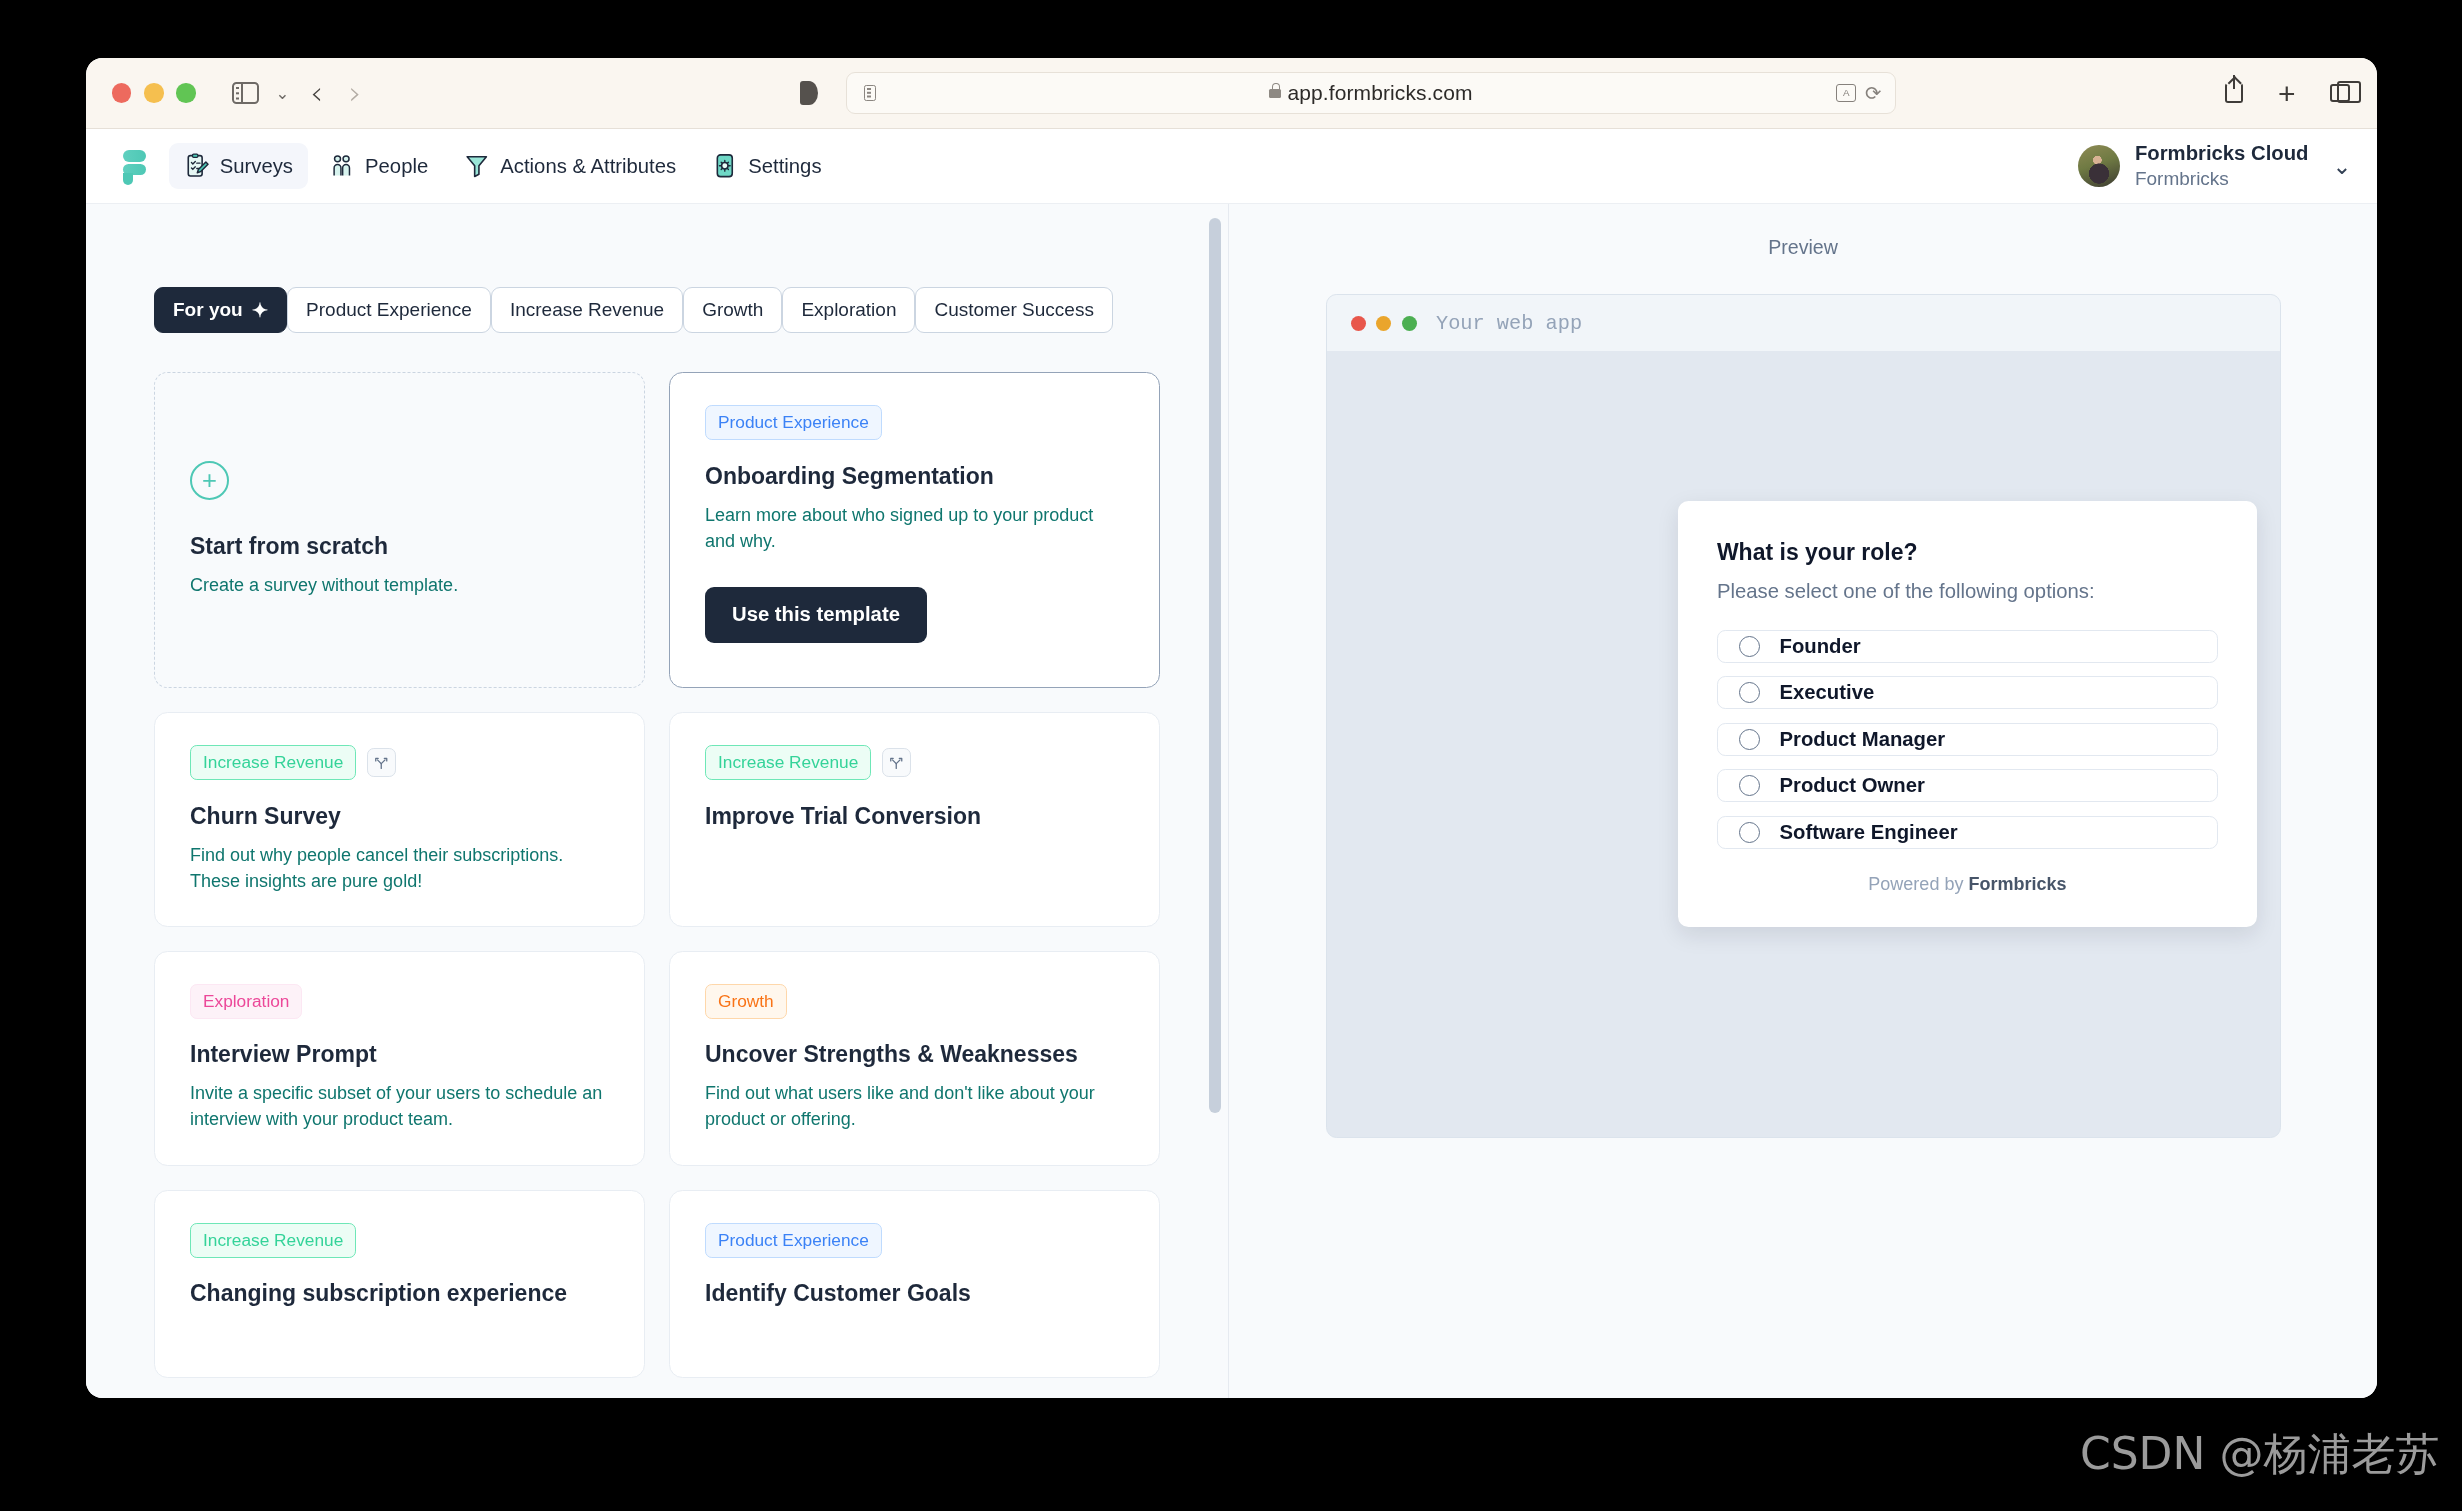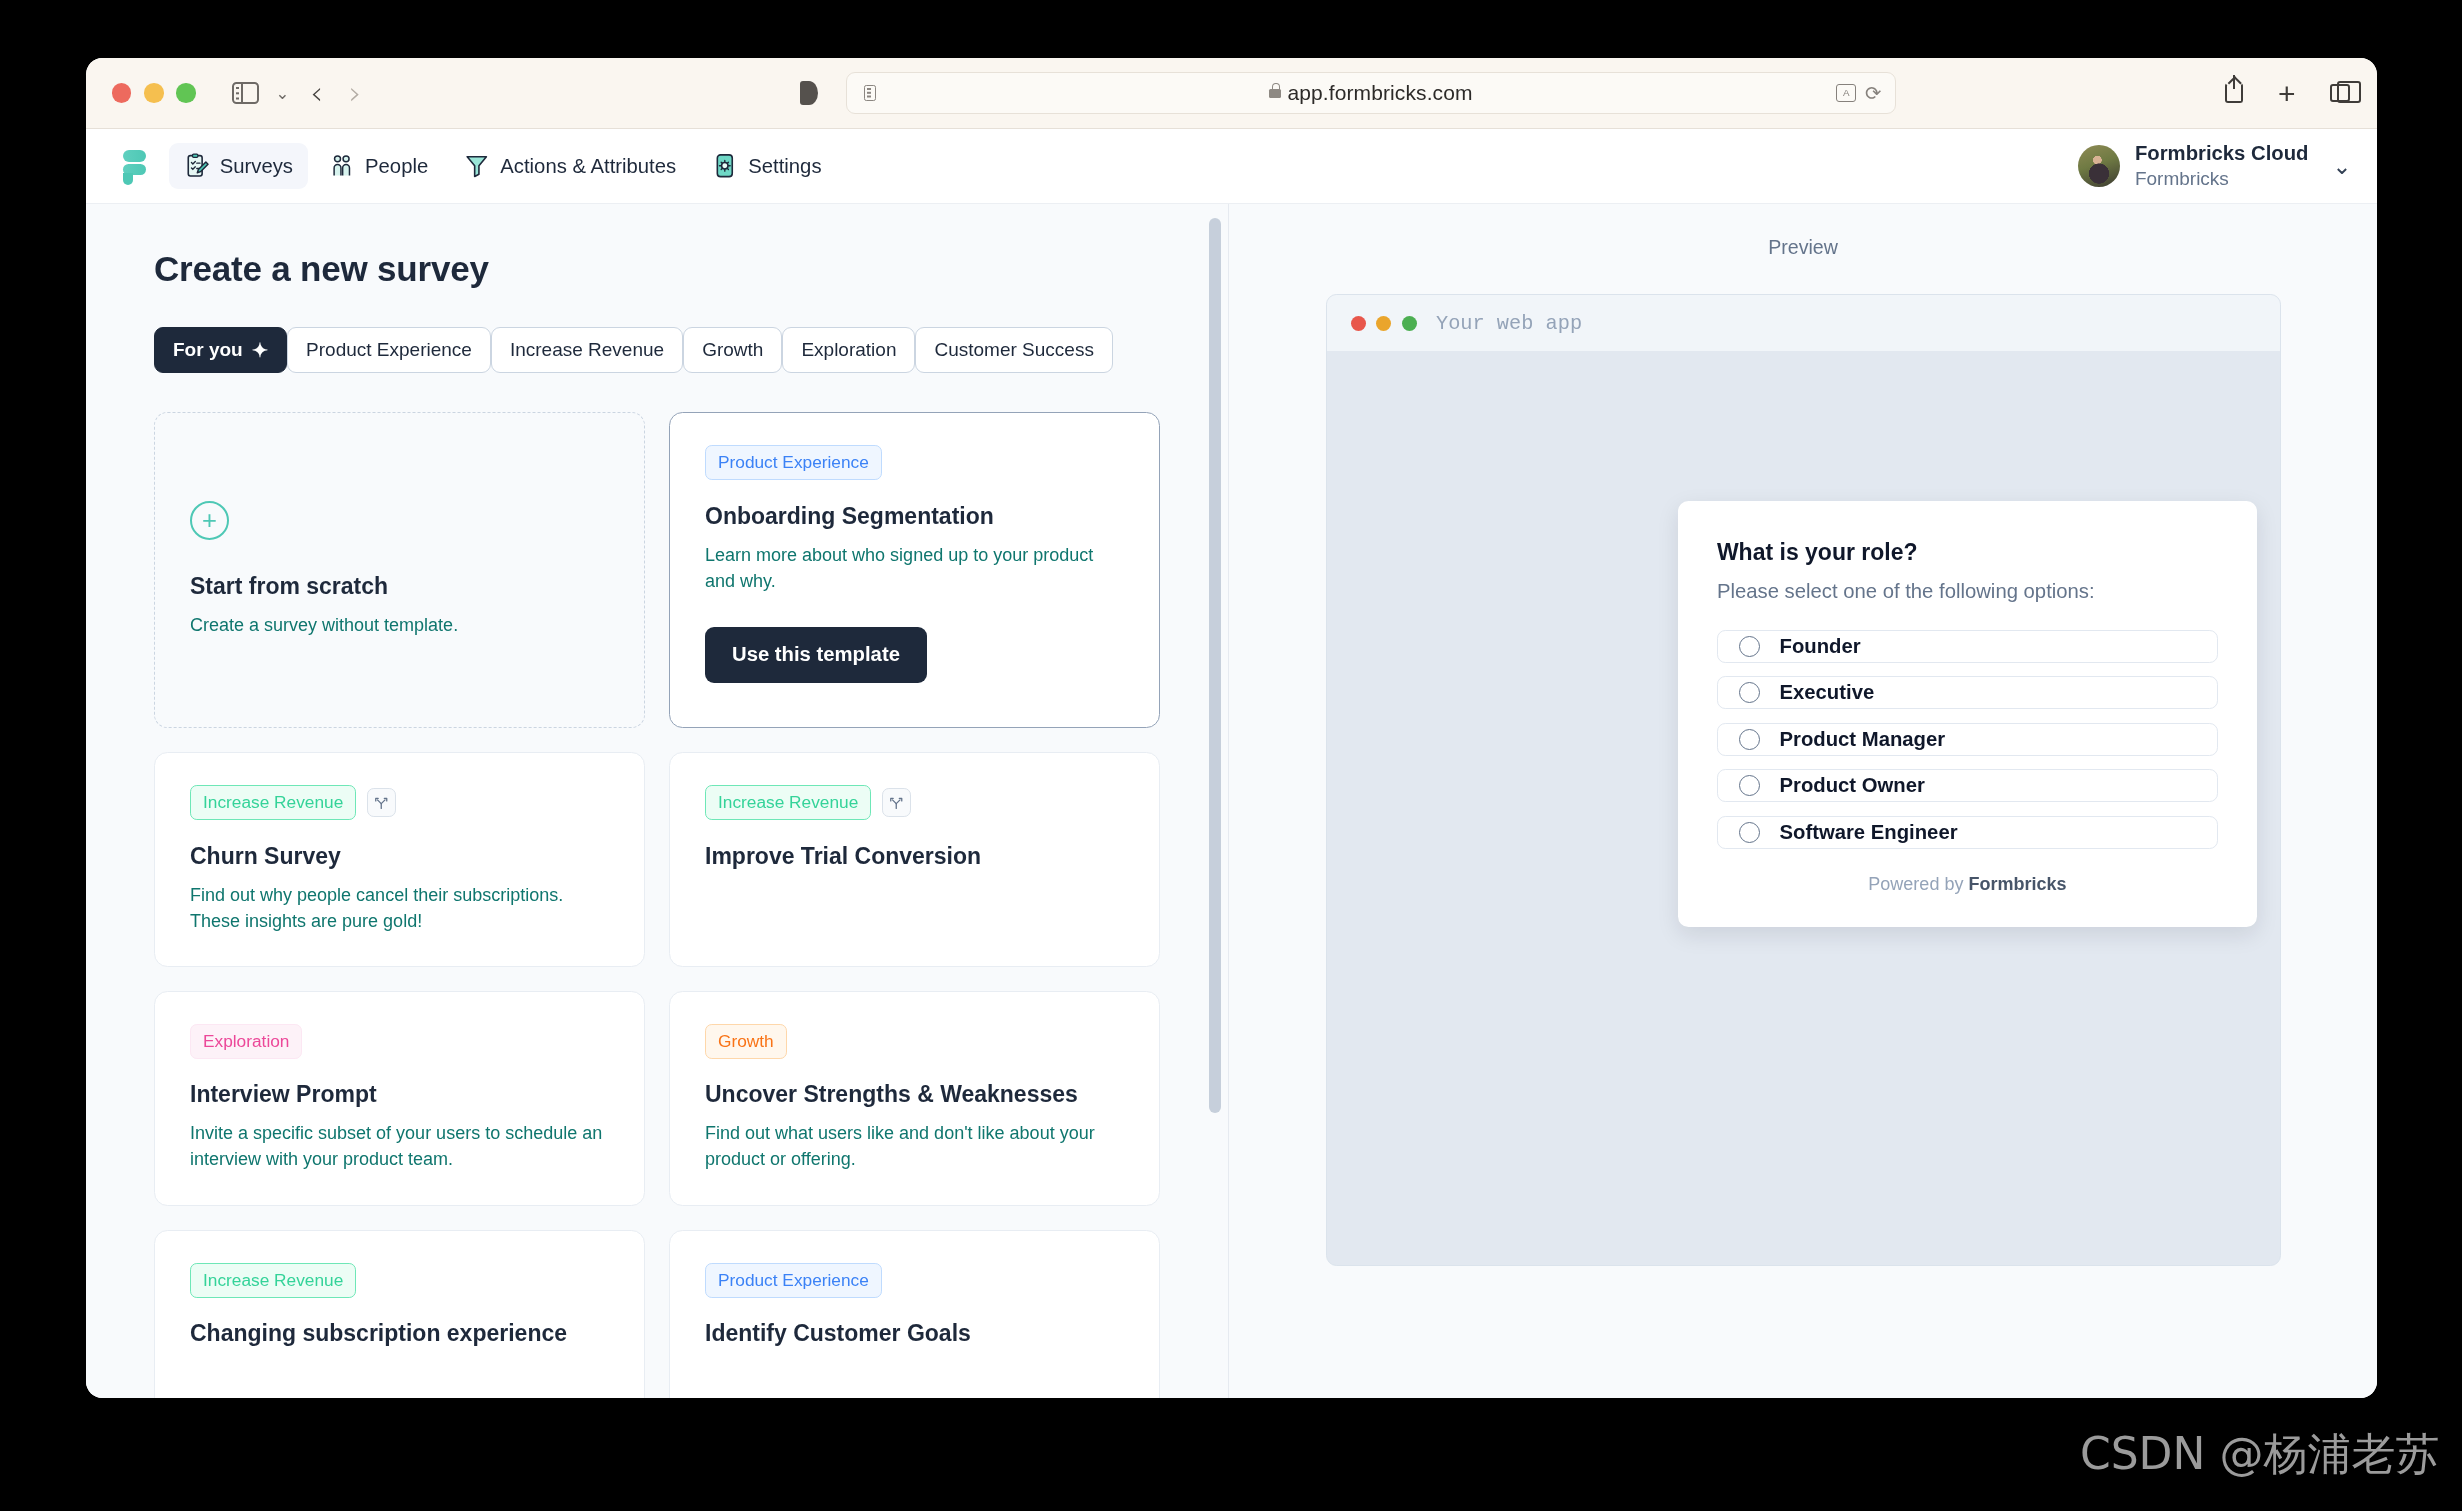--- a/index.html
+++ b/index.html
@@ -352,7 +352,6 @@
 
     <div class="left">
       <div class="left-inner">
-        <div class="page-title">Create a new survey</div>
 
         <div class="filter-row">
           <div class="chip active">

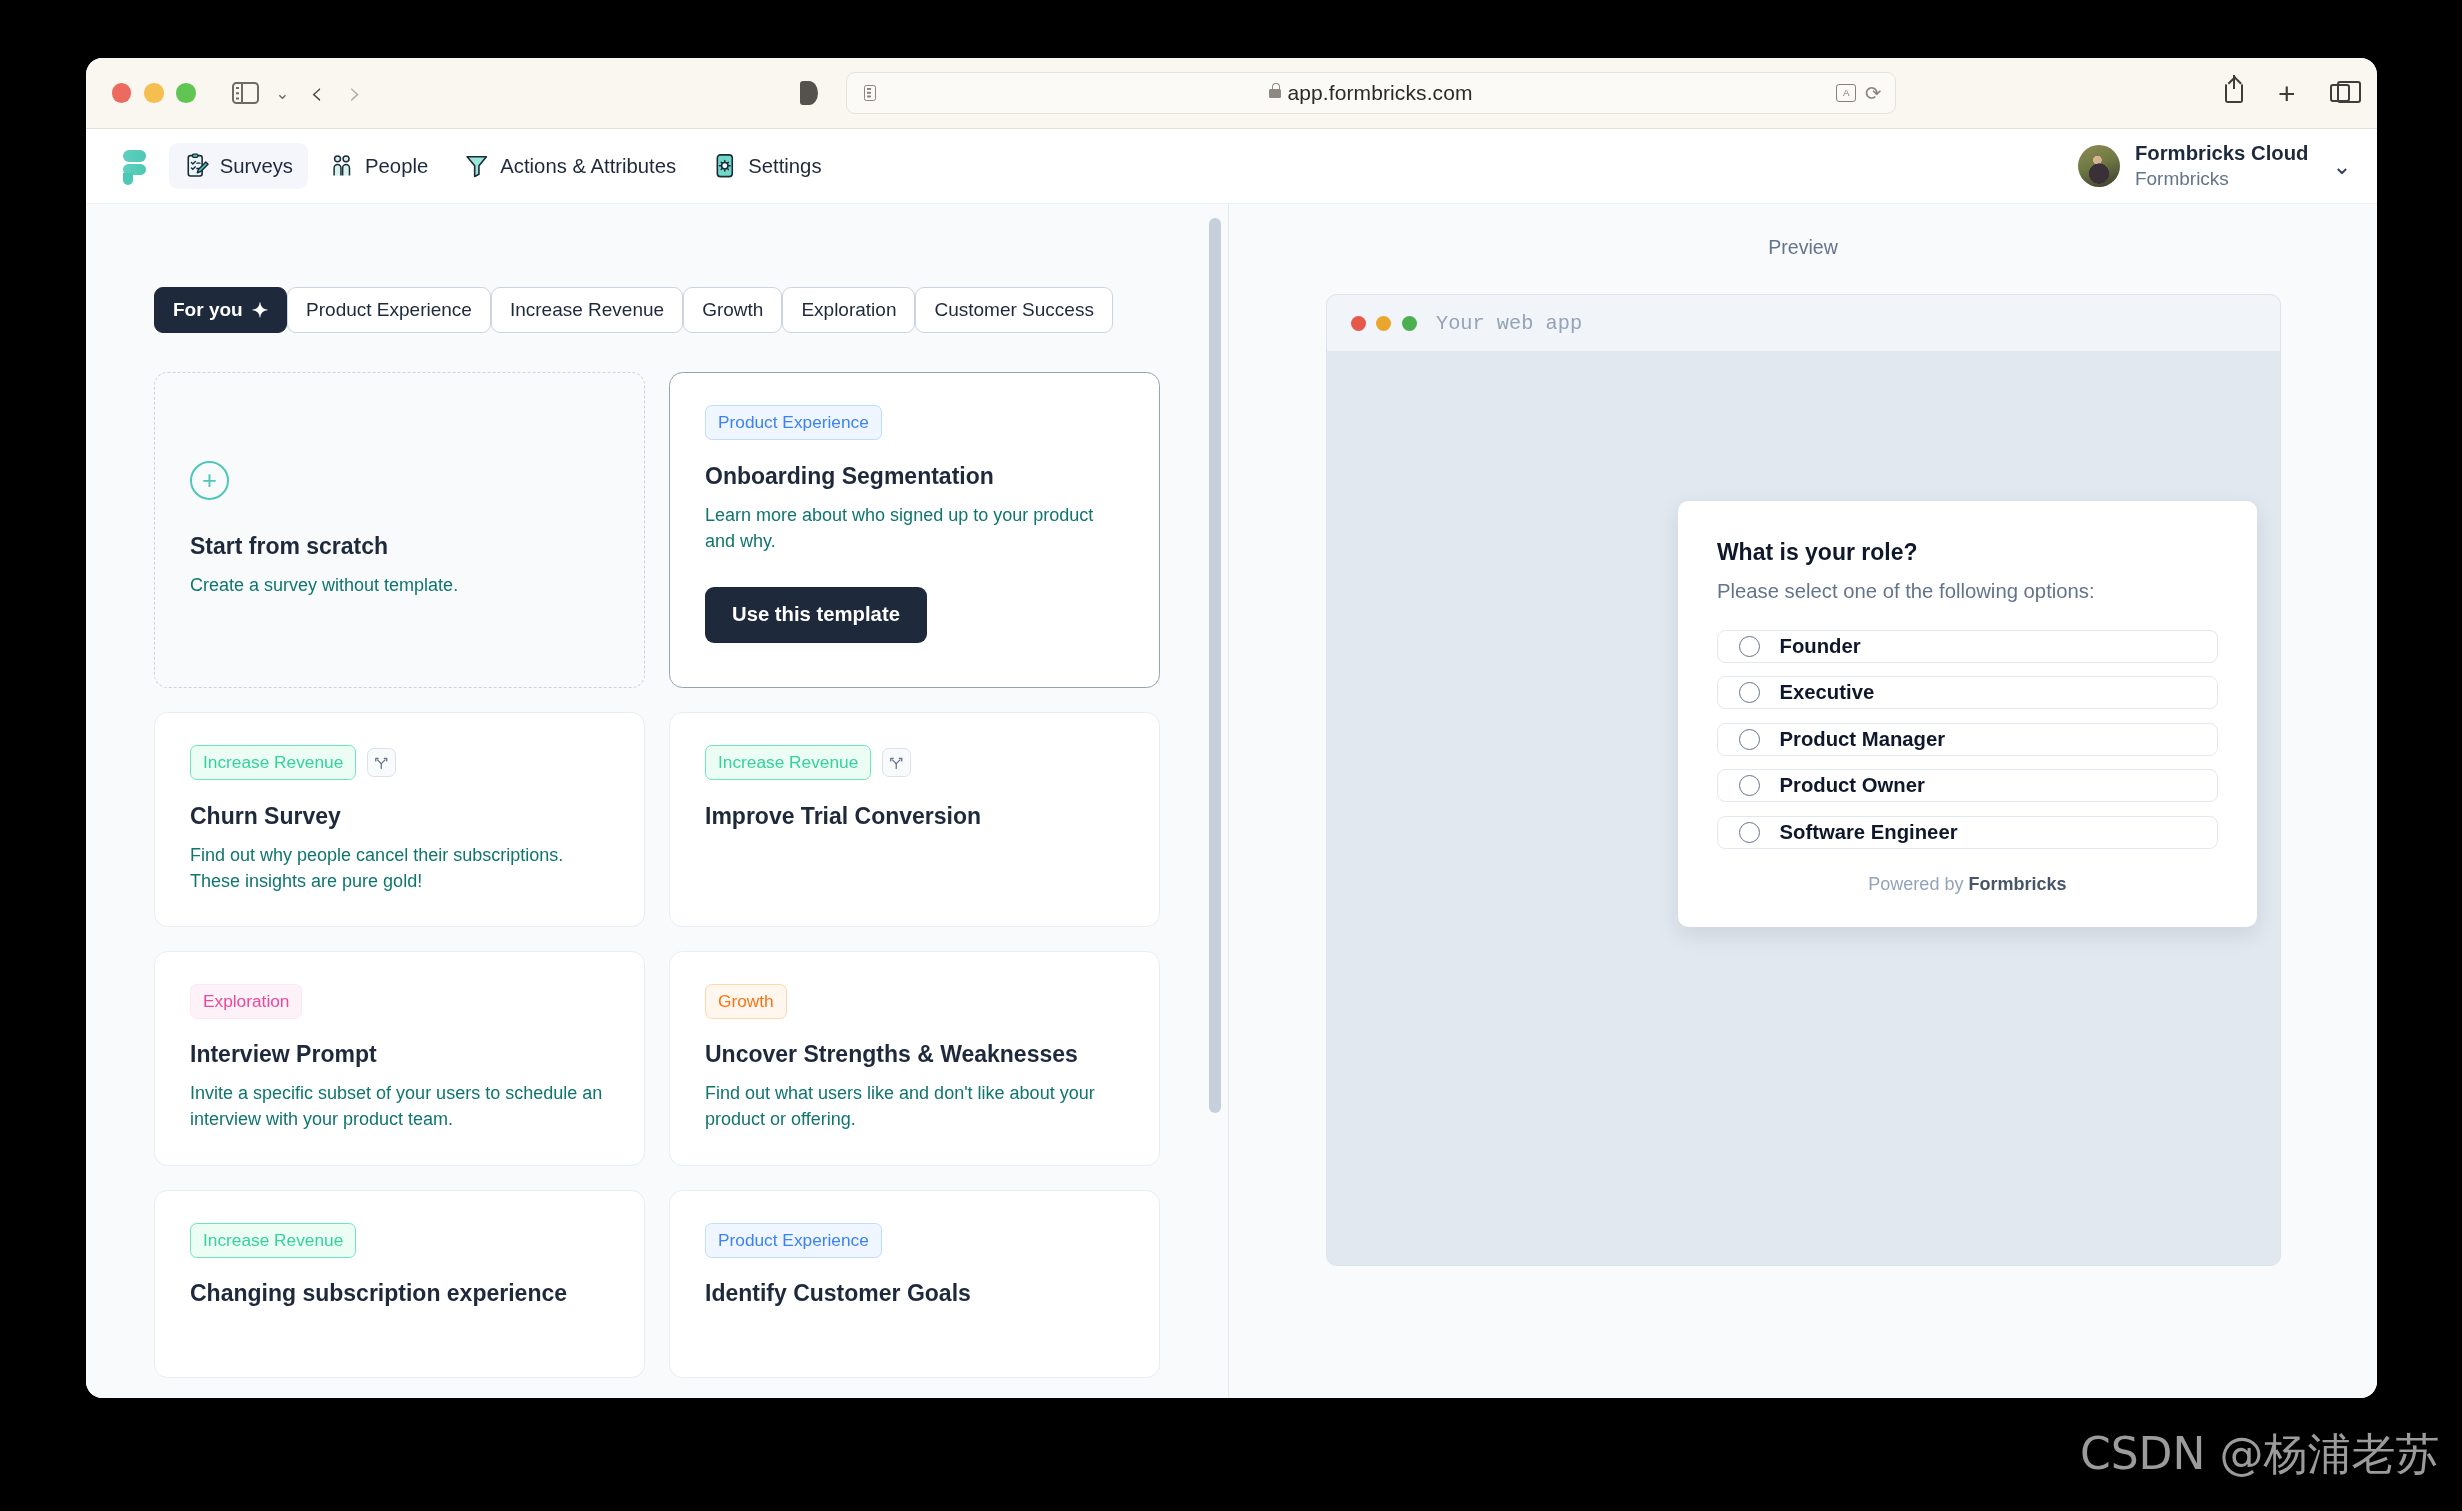--- a/index.html
+++ b/index.html
@@ -211,7 +211,7 @@
   .right { flex: 1; background:#f8fafc; padding: 32px 45px 0 45px; }
   .preview-label { text-align:center; font-size: 19.6px; color:#64748b; }
   .mock {
-    margin: 35px auto 0 auto; width: 955px; height: 972px;
+    margin: 35px auto 0 auto; width: 955px; height: 844px;
     border: 1.2px solid #dbe3ec; border-radius: 10.5px; overflow:hidden;
     background:#e2e8f0;
   }

